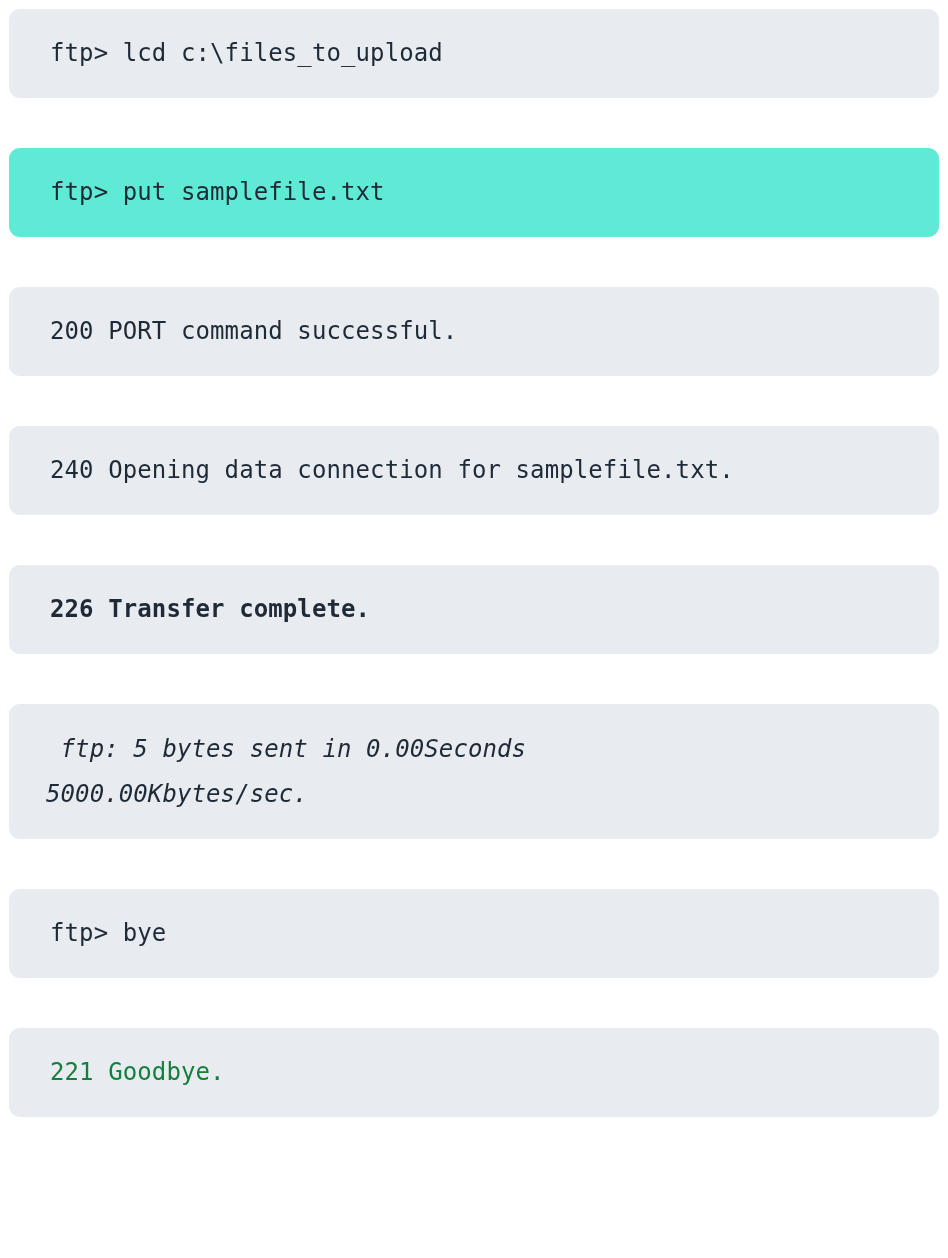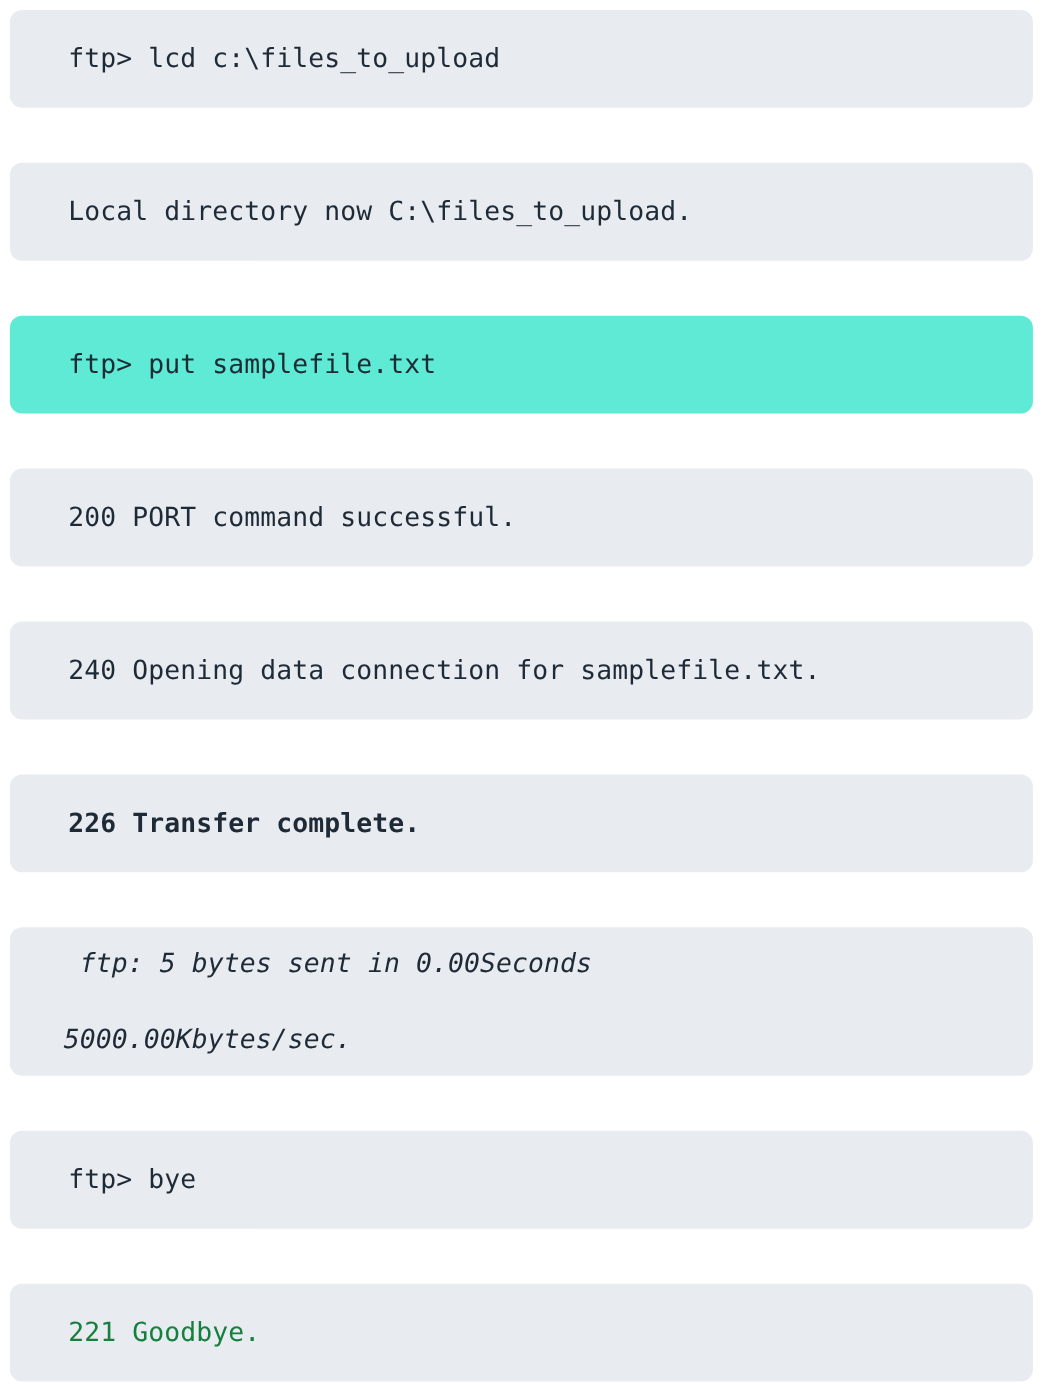--- a/index.html
+++ b/index.html
@@ -40,7 +40,7 @@
     color: #1f2a37;
     letter-spacing: 0.1px;
     white-space: pre;
-    margin: 12px;
+    margin: 0;
   }
   
   .msg-block.single {

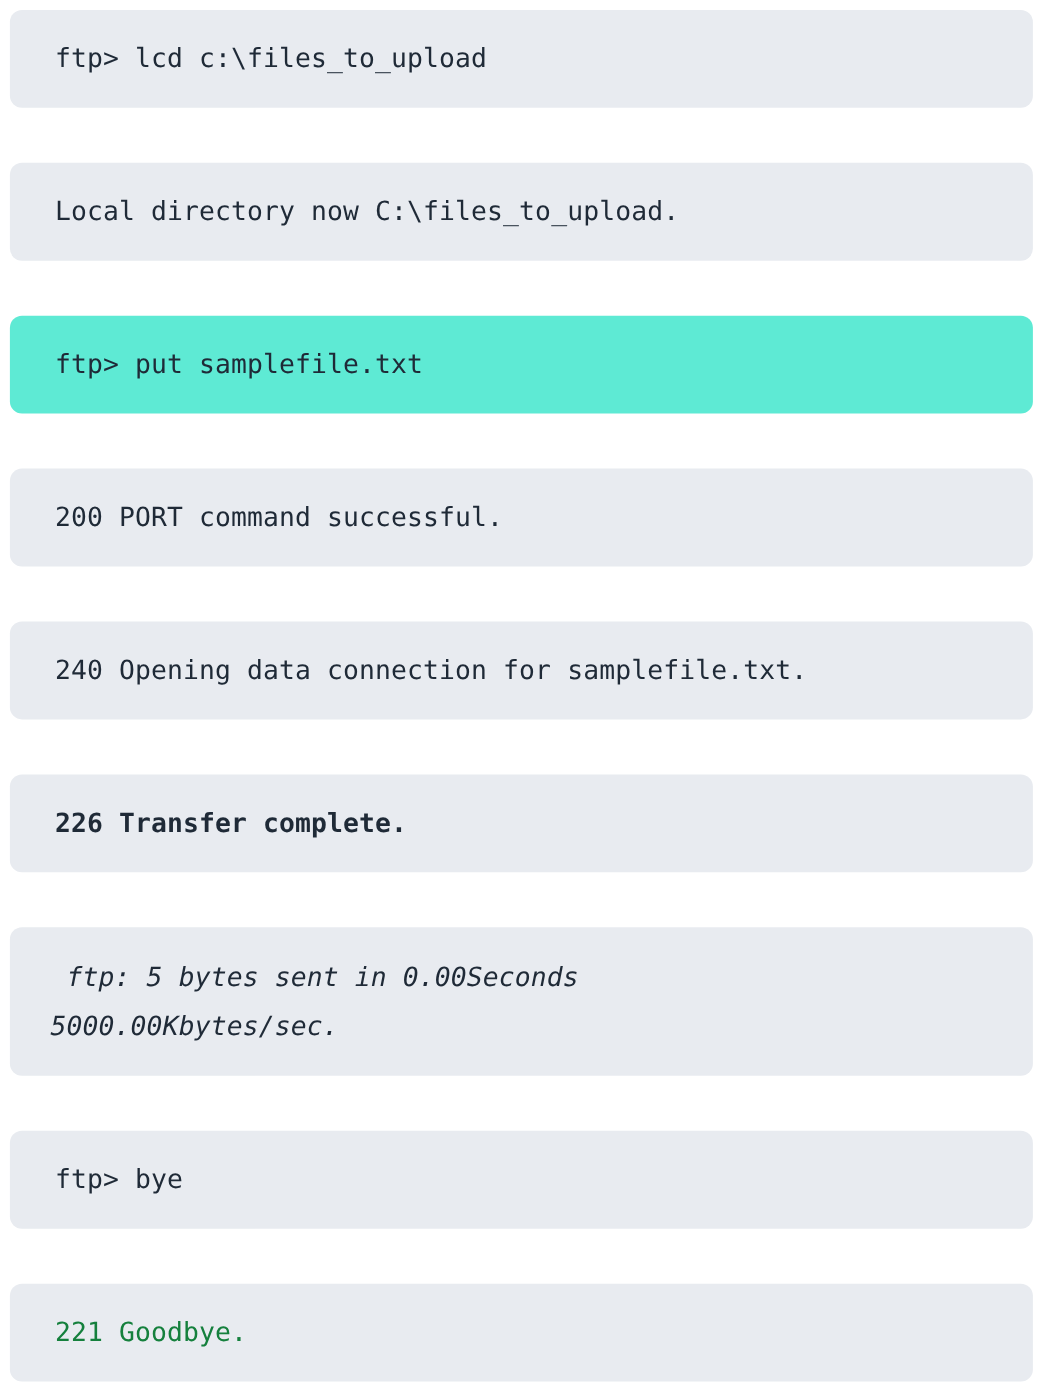--- a/index.html
+++ b/index.html
@@ -66,9 +66,6 @@
     <div class="msg-block single" style="background: rgb(232, 235, 240);">
       <div class="msg-line" style="color: rgb(31, 42, 55);">ftp&gt; lcd c:\files_to_upload</div>
     </div>
-    <div class="msg-block single" style="background: rgb(232, 235, 240);">
-      <div class="msg-line" style="color: rgb(31, 42, 55);">Local directory now C:\files_to_upload.</div>
-    </div>
     <div class="msg-block single" style="background: #5eead4;">
       <div class="msg-line" style="color: rgb(31, 42, 55);">ftp&gt; put samplefile.txt</div>
     </div>

